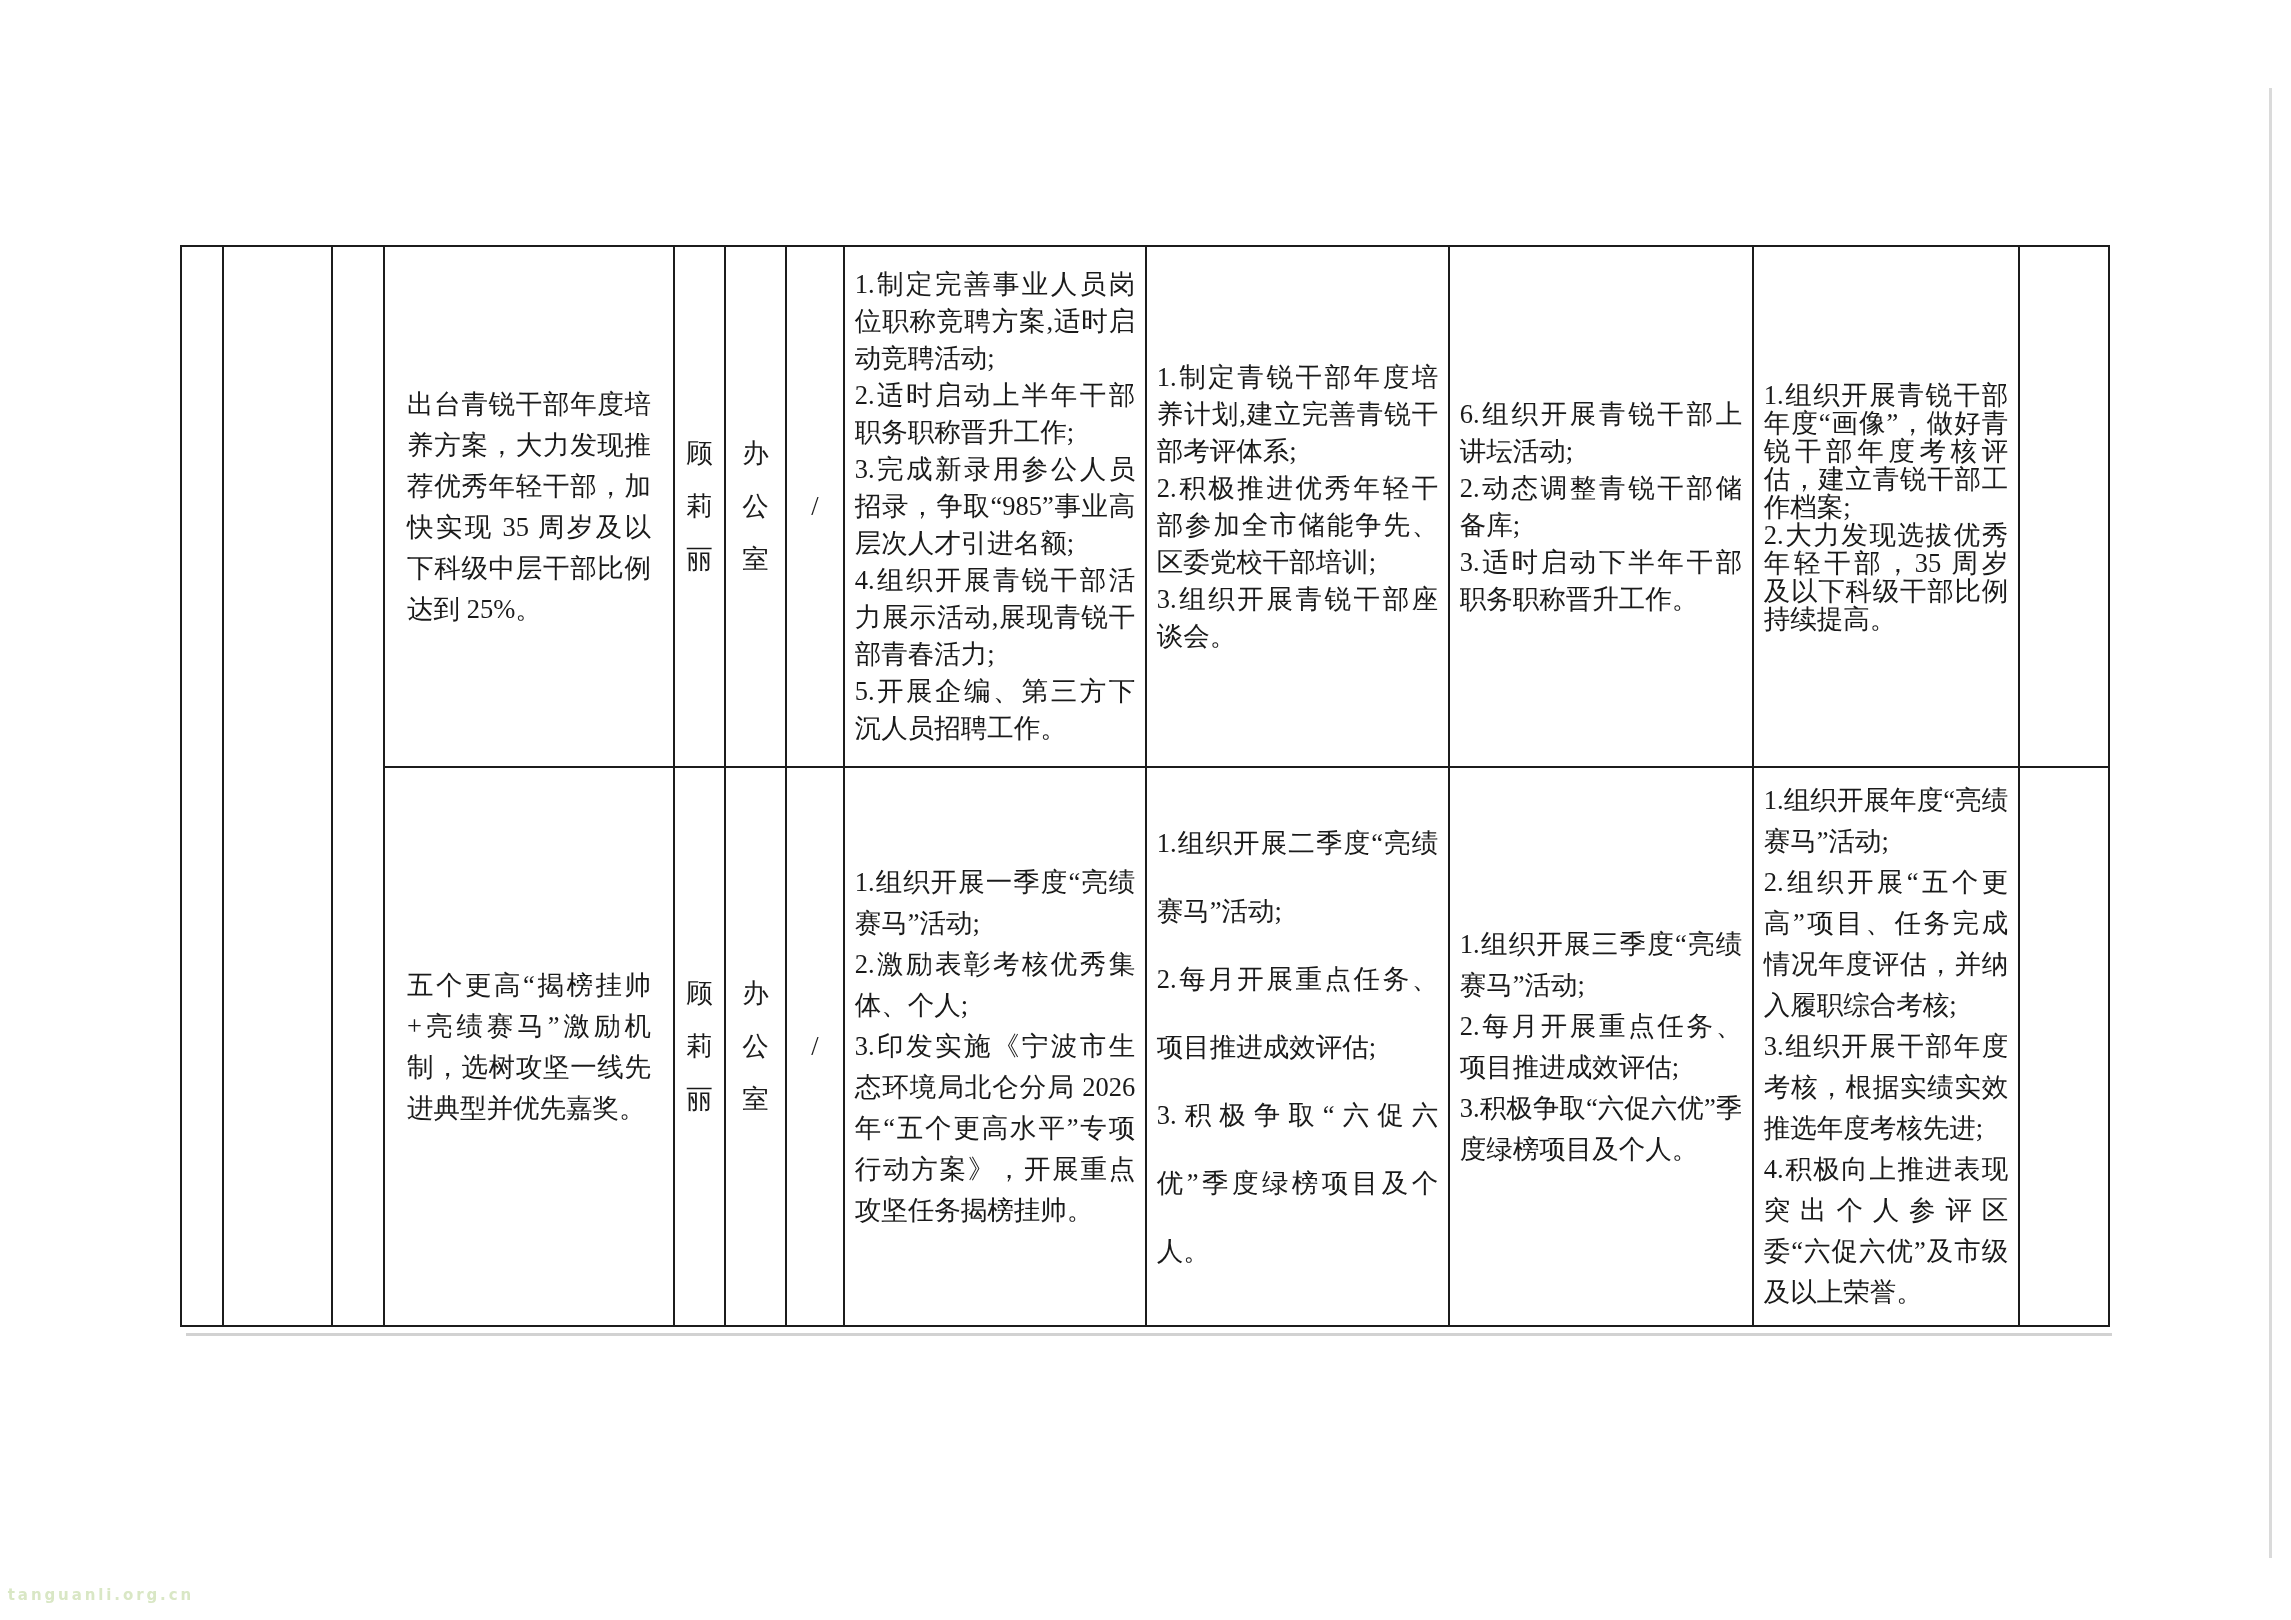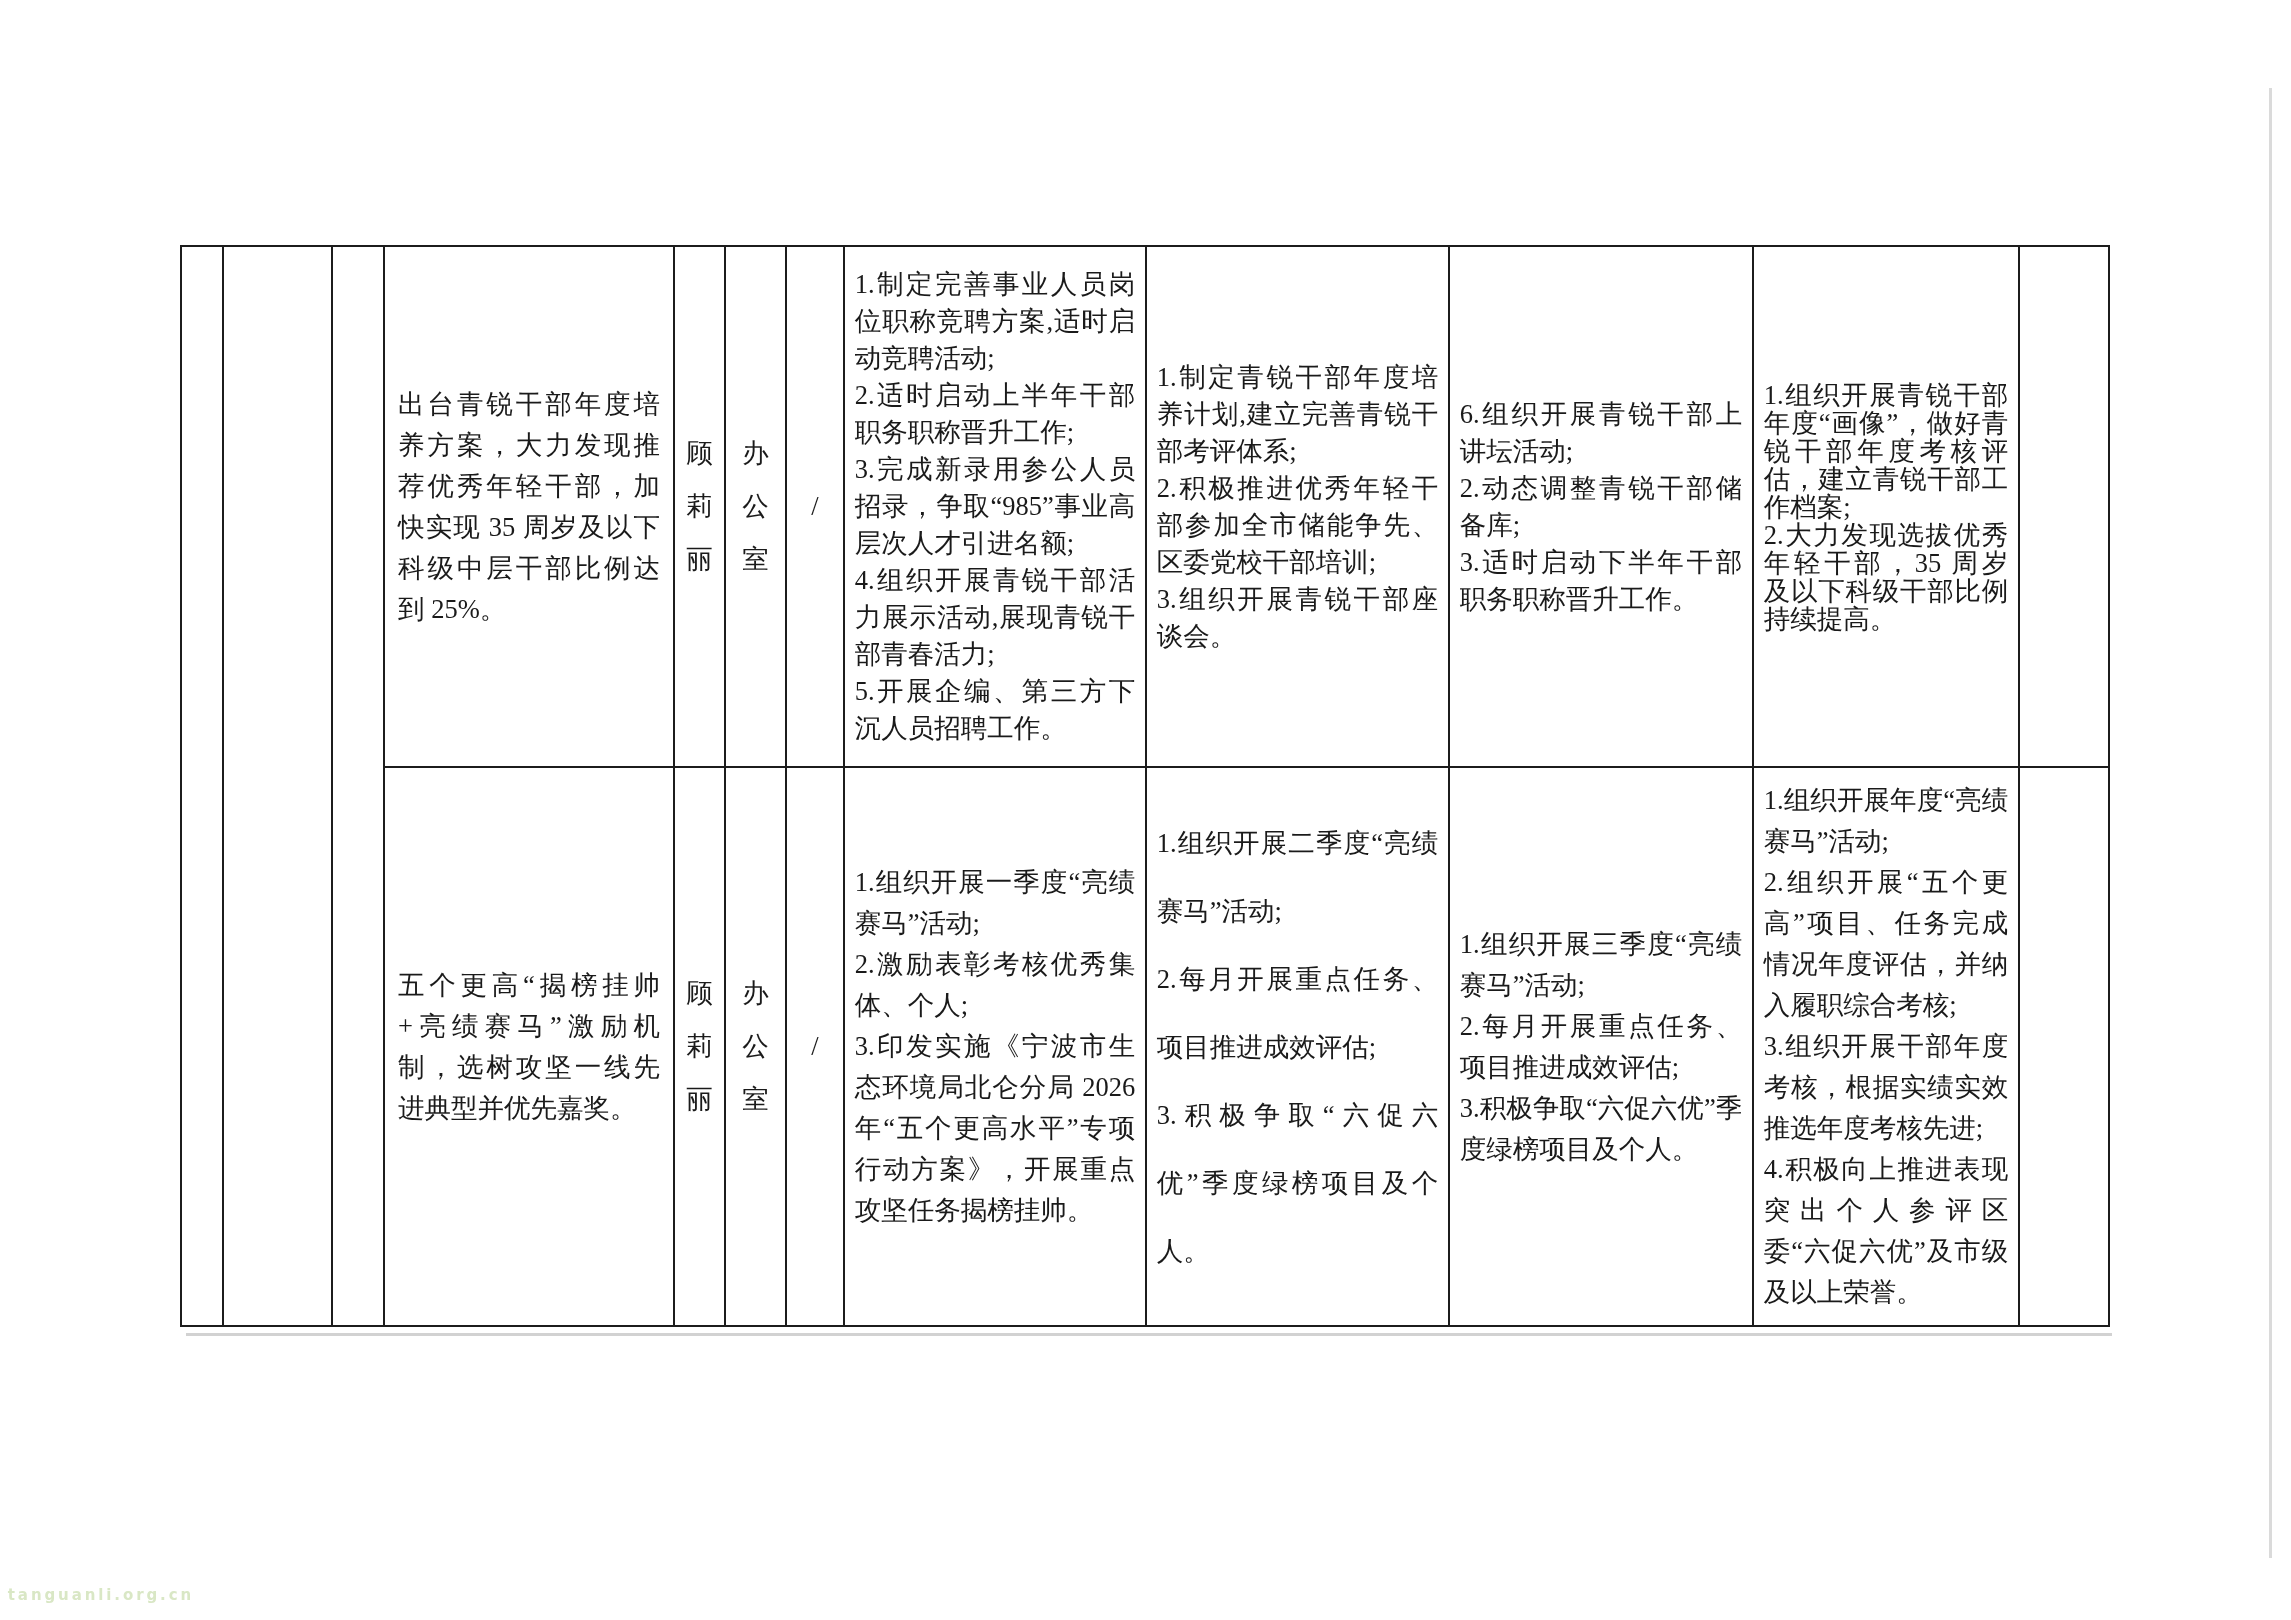--- a/index.html
+++ b/index.html
@@ -27,7 +27,7 @@
   table.plan tr.r1{height:521px;}
   table.plan tr.r2{height:559px;}
   td.taskcell div{
-    padding:0 13px;
+    padding:0 22px;
     text-align:justify;
     text-align-last:left;
   }

